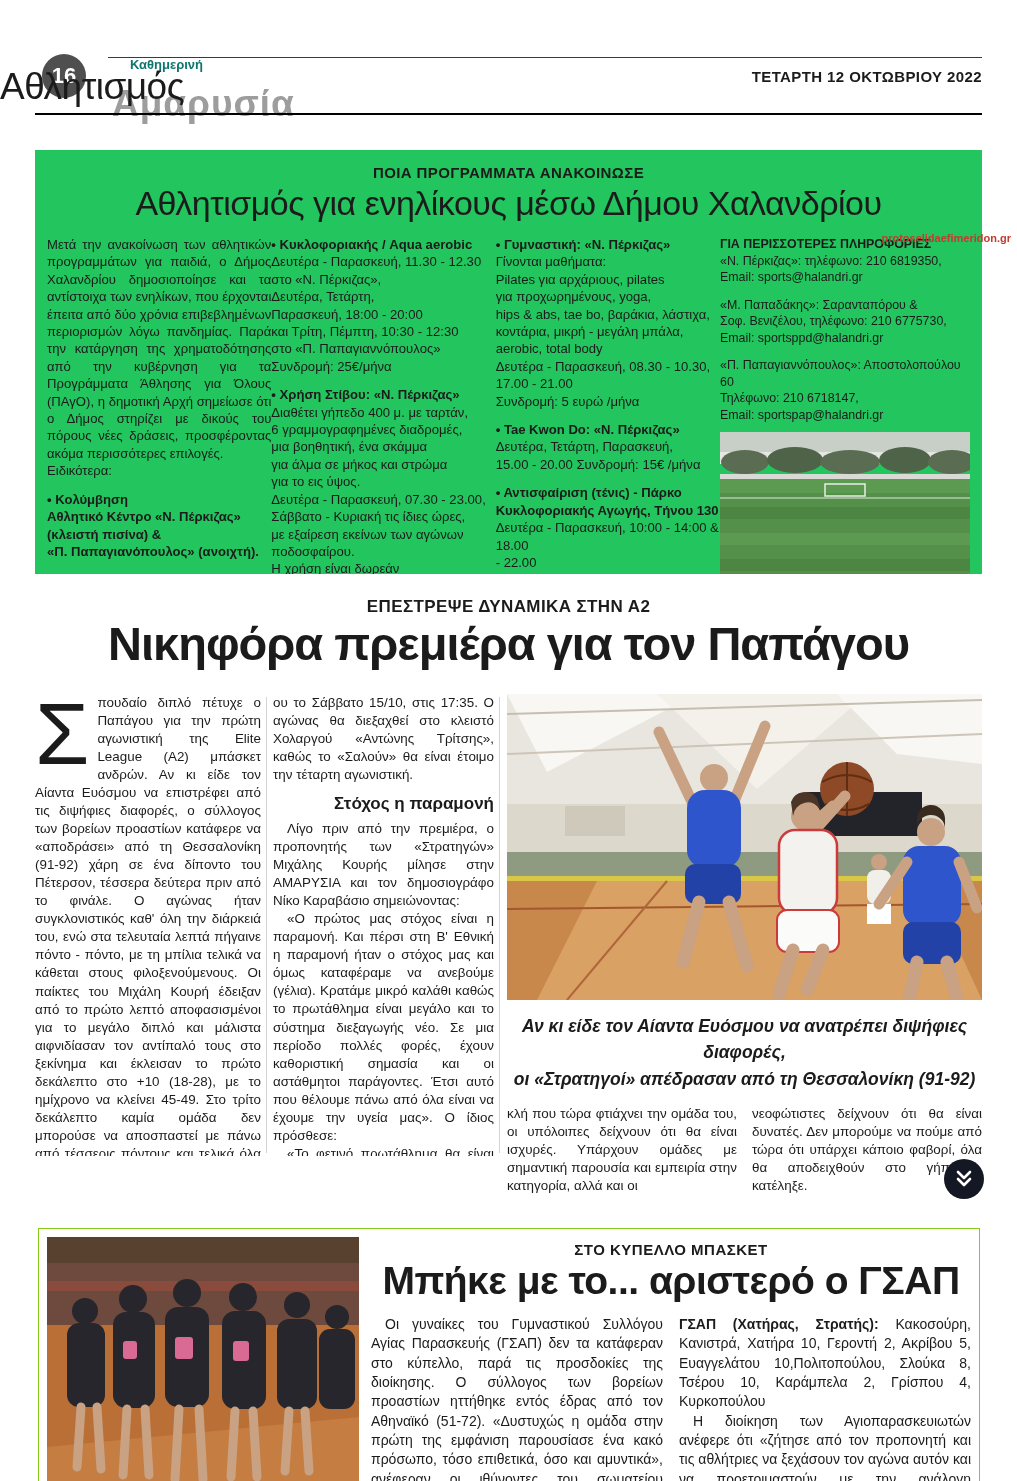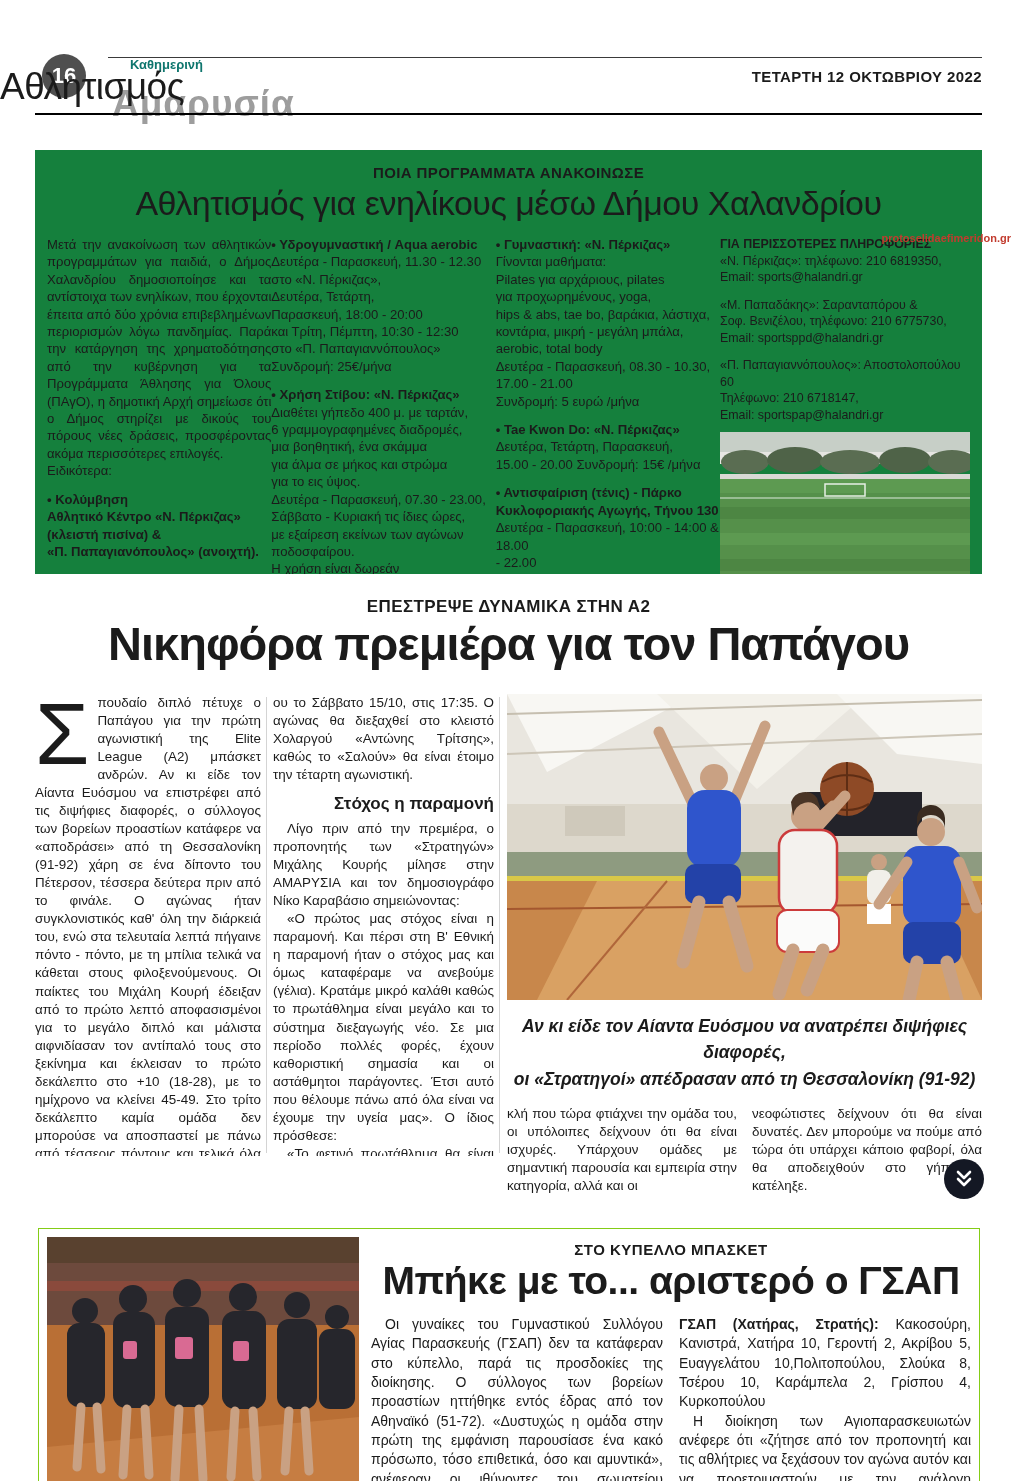--- a/index.html
+++ b/index.html
@@ -18,7 +18,7 @@
                  font-size:37px;font-weight:normal;letter-spacing:-0.5px;}
   .edition-date{position:absolute;right:35px;top:68px;font-size:15px;font-weight:bold;letter-spacing:.4px;}
   
-  .a1box{position:absolute;left:35px;top:150px;width:947px;height:424px;background:#15803d;overflow:hidden;}
+  .a1box{position:absolute;left:35px;top:150px;width:947px;height:424px;background:#22c55e;overflow:hidden;}
   .kicker{ text-align:center;font-weight:bold;font-size:15px;letter-spacing:.4px;}
   .a1kicker{padding-top:14px;}
   .a1head{text-align:center;font-size:34px;font-weight:400;letter-spacing:-0.5px;margin-top:3px;}

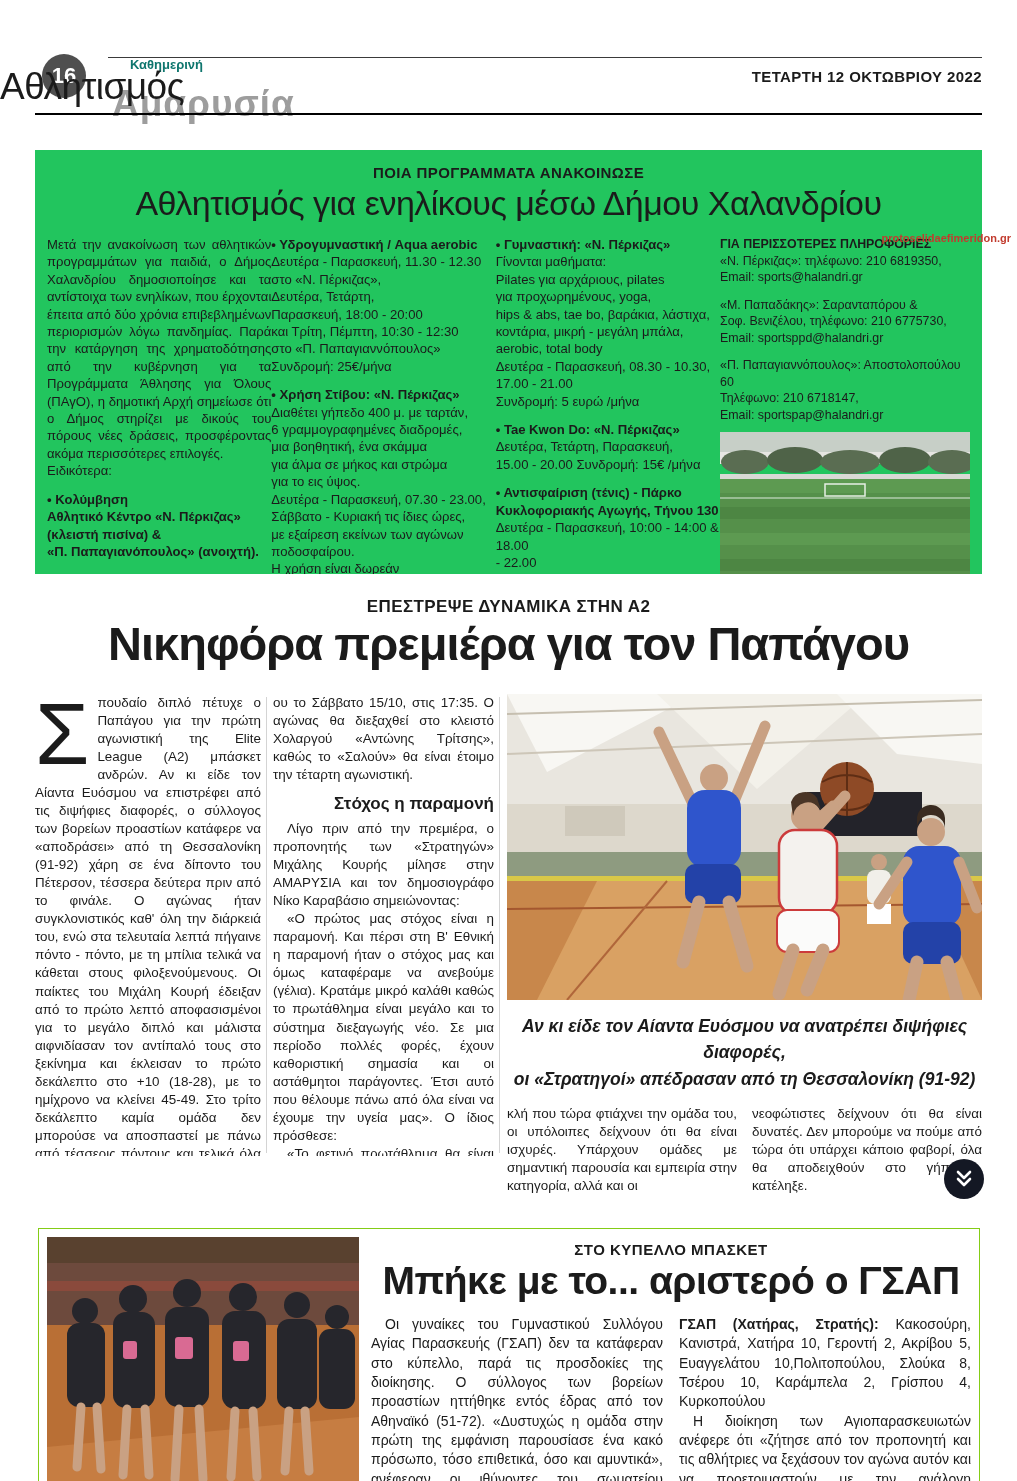--- a/index.html
+++ b/index.html
@@ -92,7 +92,7 @@
         </div>
       <div class="a1col">
 
-      <div class="tb b">• Υδρογυμναστική / Aqua aerobic</div>
+      <div class="tb b">• Κυκλοφοριακής / Aqua aerobic</div>
           <div class="tb lines">Δευτέρα - Παρασκευή, 11.30 - 12.30
 στο «Ν. Πέρκιζας»,
 Δευτέρα, Τετάρτη,

